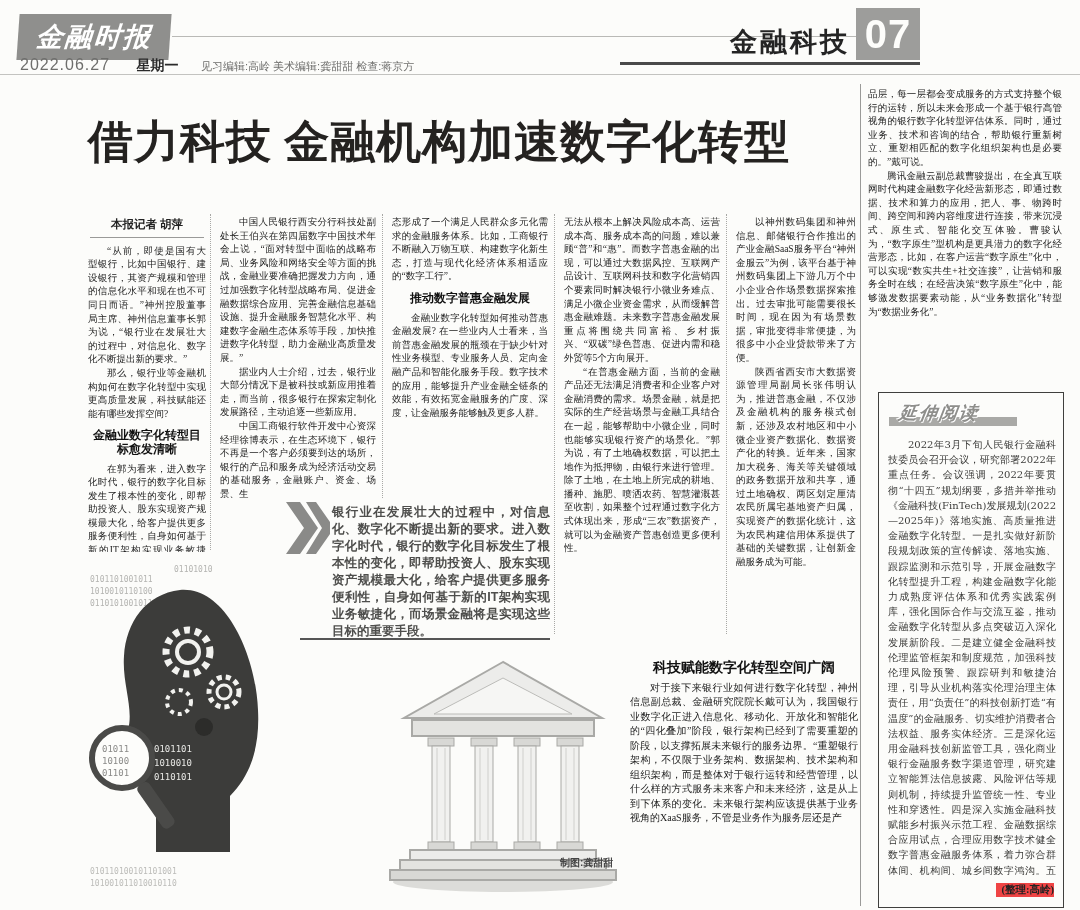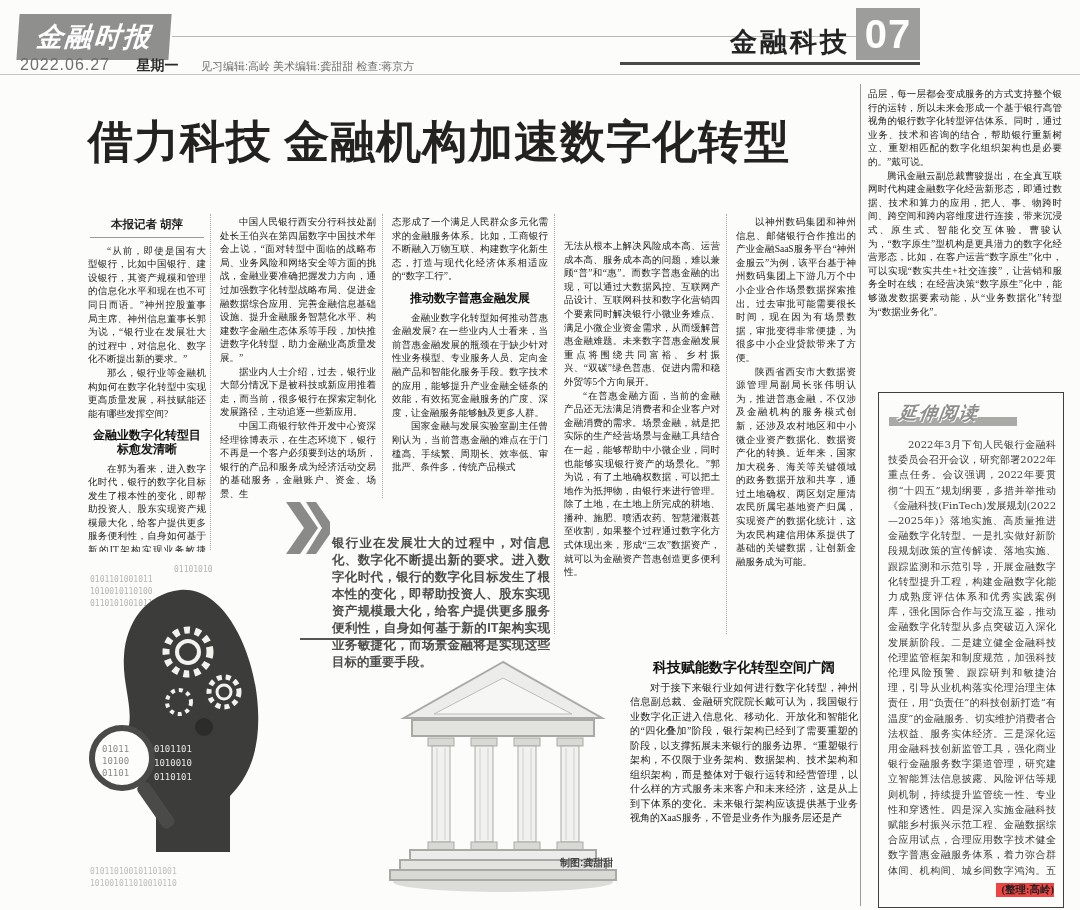--- a/index.html
+++ b/index.html
@@ -117,7 +117,7 @@
   </div>
 
   <div class="col" style="left:564px; top:216px; width:156px; height:420px;">
-    <p style="text-indent:0;margin-top:24px;">无法从根本上解决风险成本高、运营成本高、服务成本高的问题，难以兼顾“普”和“惠”。而数字普惠金融的出现，可以通过大数据风控、互联网产品设计、互联网科技和数字化营销四个要素同时解决银行小微业务难点、满足小微企业资金需求，从而缓解普惠金融难题。未来数字普惠金融发展重点将围绕共同富裕、乡村振兴、“双碳”绿色普惠、促进内需和稳外贸等5个方向展开。</p>
+    <p style="text-indent:0;">无法从根本上解决风险成本高、运营成本高、服务成本高的问题，难以兼顾“普”和“惠”。而数字普惠金融的出现，可以通过大数据风控、互联网产品设计、互联网科技和数字化营销四个要素同时解决银行小微业务难点、满足小微企业资金需求，从而缓解普惠金融难题。未来数字普惠金融发展重点将围绕共同富裕、乡村振兴、“双碳”绿色普惠、促进内需和稳外贸等5个方向展开。</p>
     <p>“在普惠金融方面，当前的金融产品还无法满足消费者和企业客户对金融消费的需求。场景金融，就是把实际的生产经营场景与金融工具结合在一起，能够帮助中小微企业，同时也能够实现银行资产的场景化。”郭为说，有了土地确权数据，可以把土地作为抵押物，由银行来进行管理。除了土地，在土地上所完成的耕地、播种、施肥、喷洒农药、智慧灌溉甚至收割，如果整个过程通过数字化方式体现出来，形成“三农”数据资产，就可以为金融资产普惠创造更多便利性。</p>
   </div>
 

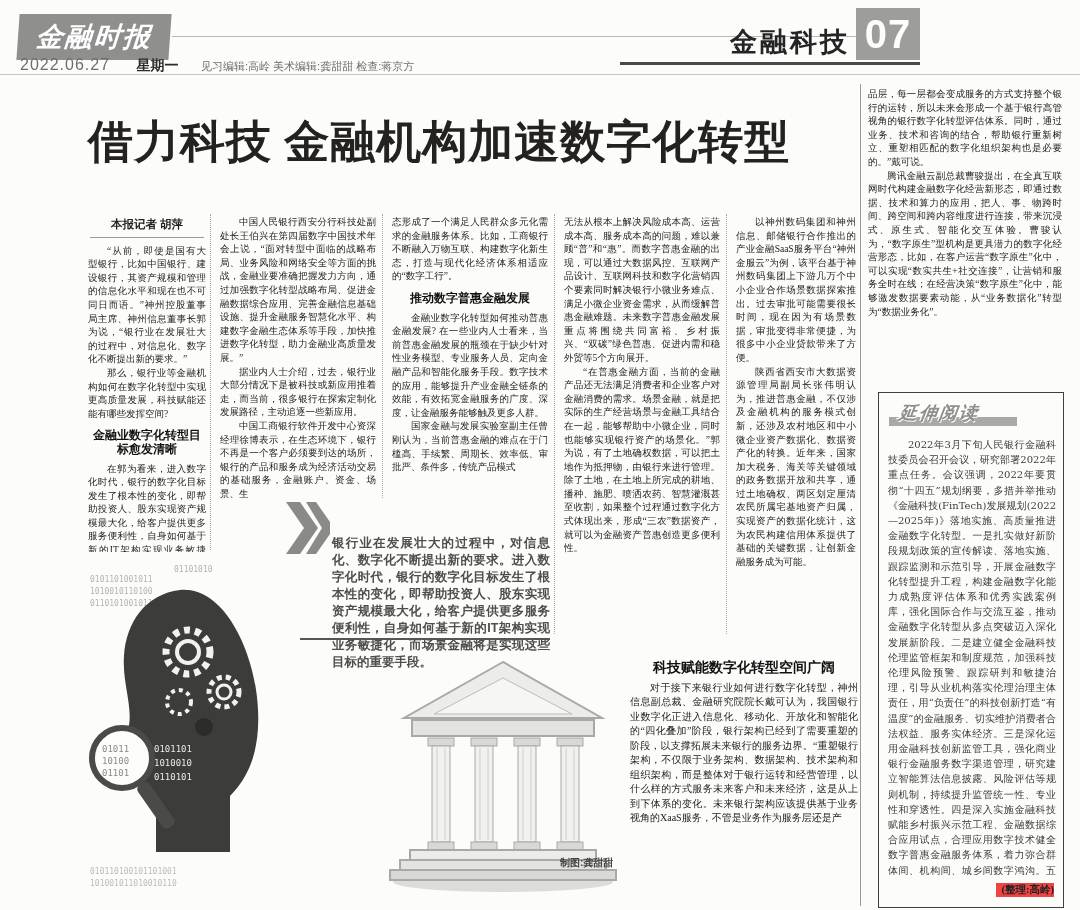--- a/index.html
+++ b/index.html
@@ -113,7 +113,6 @@
     <p style="text-indent:0;">态形成了一个满足人民群众多元化需求的金融服务体系。比如，工商银行不断融入万物互联、构建数字化新生态，打造与现代化经济体系相适应的“数字工行”。</p>
     <div class="subhead">推动数字普惠金融发展</div>
     <p>金融业数字化转型如何推动普惠金融发展? 在一些业内人士看来，当前普惠金融发展的瓶颈在于缺少针对性业务模型、专业服务人员、定向金融产品和智能化服务手段。数字技术的应用，能够提升产业金融全链条的效能，有效拓宽金融服务的广度、深度，让金融服务能够触及更多人群。</p>
-    <p>国家金融与发展实验室副主任曾刚认为，当前普惠金融的难点在于门槛高、手续繁、周期长、效率低、审批严、条件多，传统产品模式</p>
   </div>
 
   <div class="col" style="left:564px; top:216px; width:156px; height:420px;">

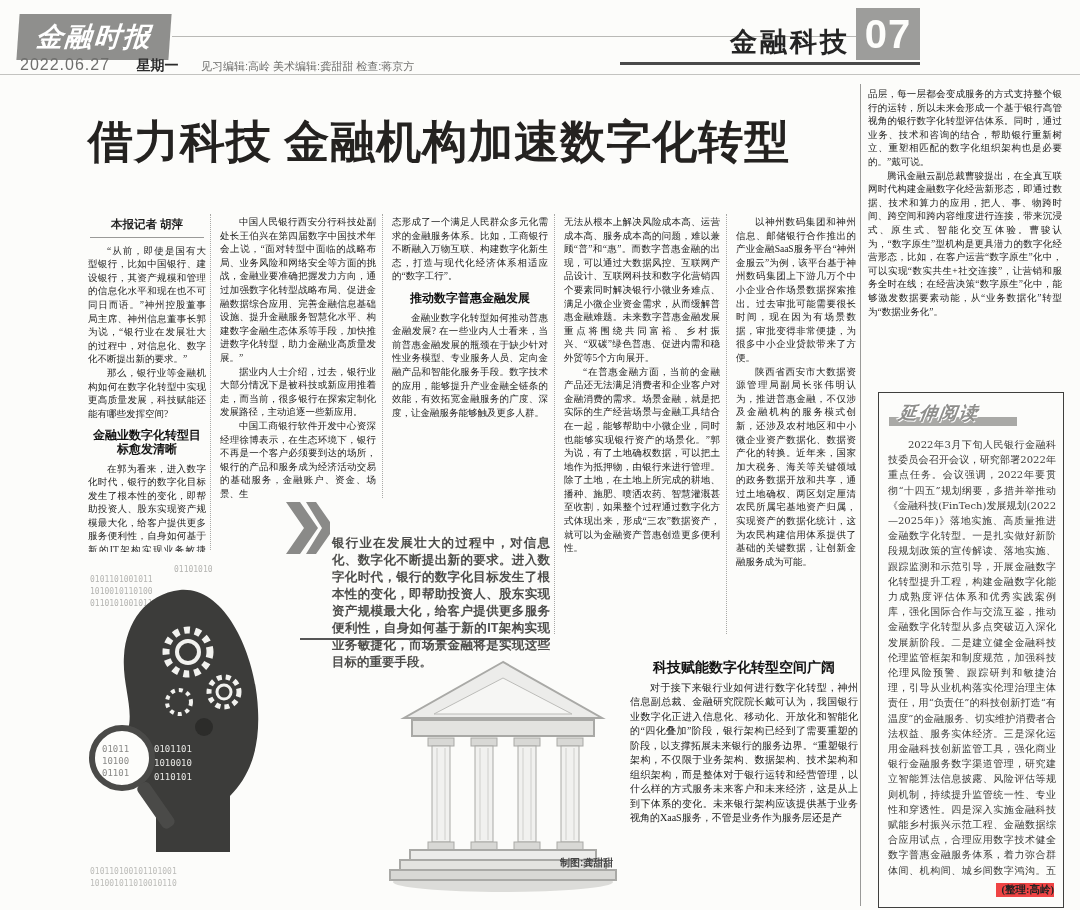--- a/index.html
+++ b/index.html
@@ -44,7 +44,7 @@
   .pullquote-wrap{ position:absolute; left:252px; top:500px; width:300px; height:140px; }
   .pq-icon{ position:absolute; left:32px; top:2px; }
   .pq-text{ position:absolute; left:80px; top:4px; width:218px; font-size:12.5px; line-height:17px;
-    font-weight:bold; color:#4e4e4c; text-align:justify; font-family:"Liberation Sans",sans-serif;margin-top:31px; }
+    font-weight:bold; color:#4e4e4c; text-align:justify; font-family:"Liberation Sans",sans-serif; }
   .pq-text::first-line{ }
   .pq-rule{ position:absolute; left:48px; top:138px; width:250px; height:2px; background:#555; }
   

